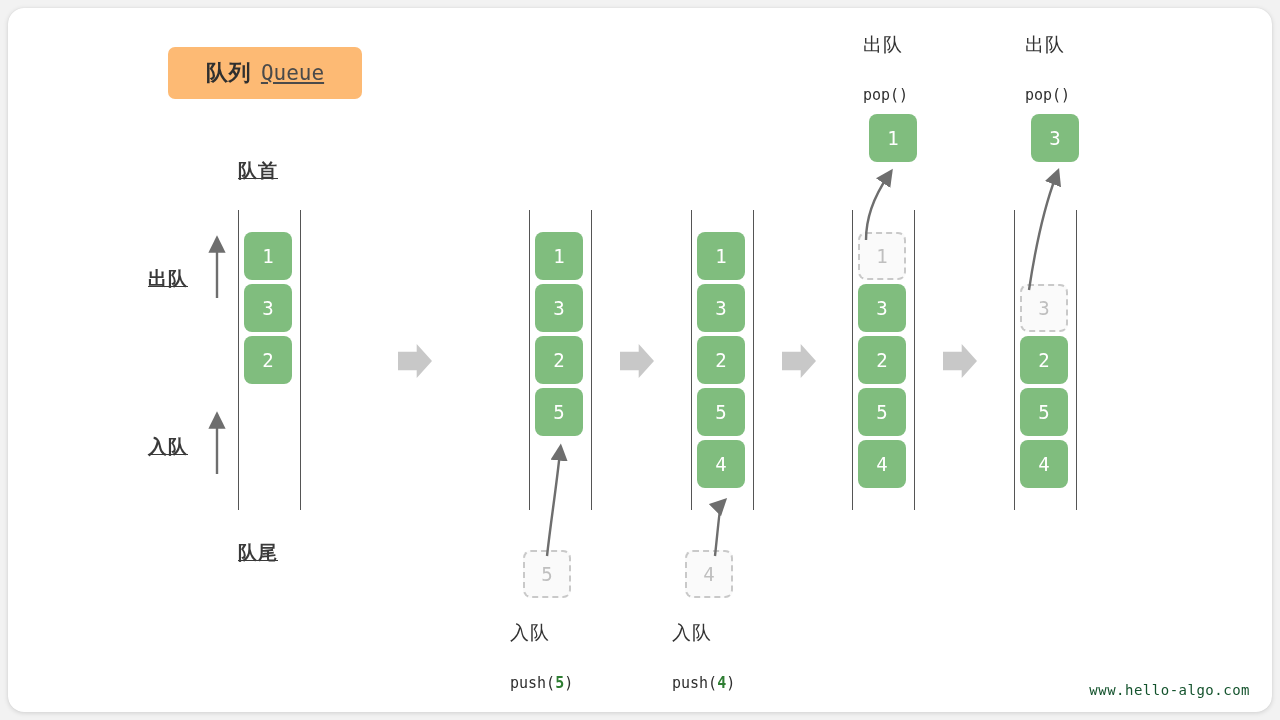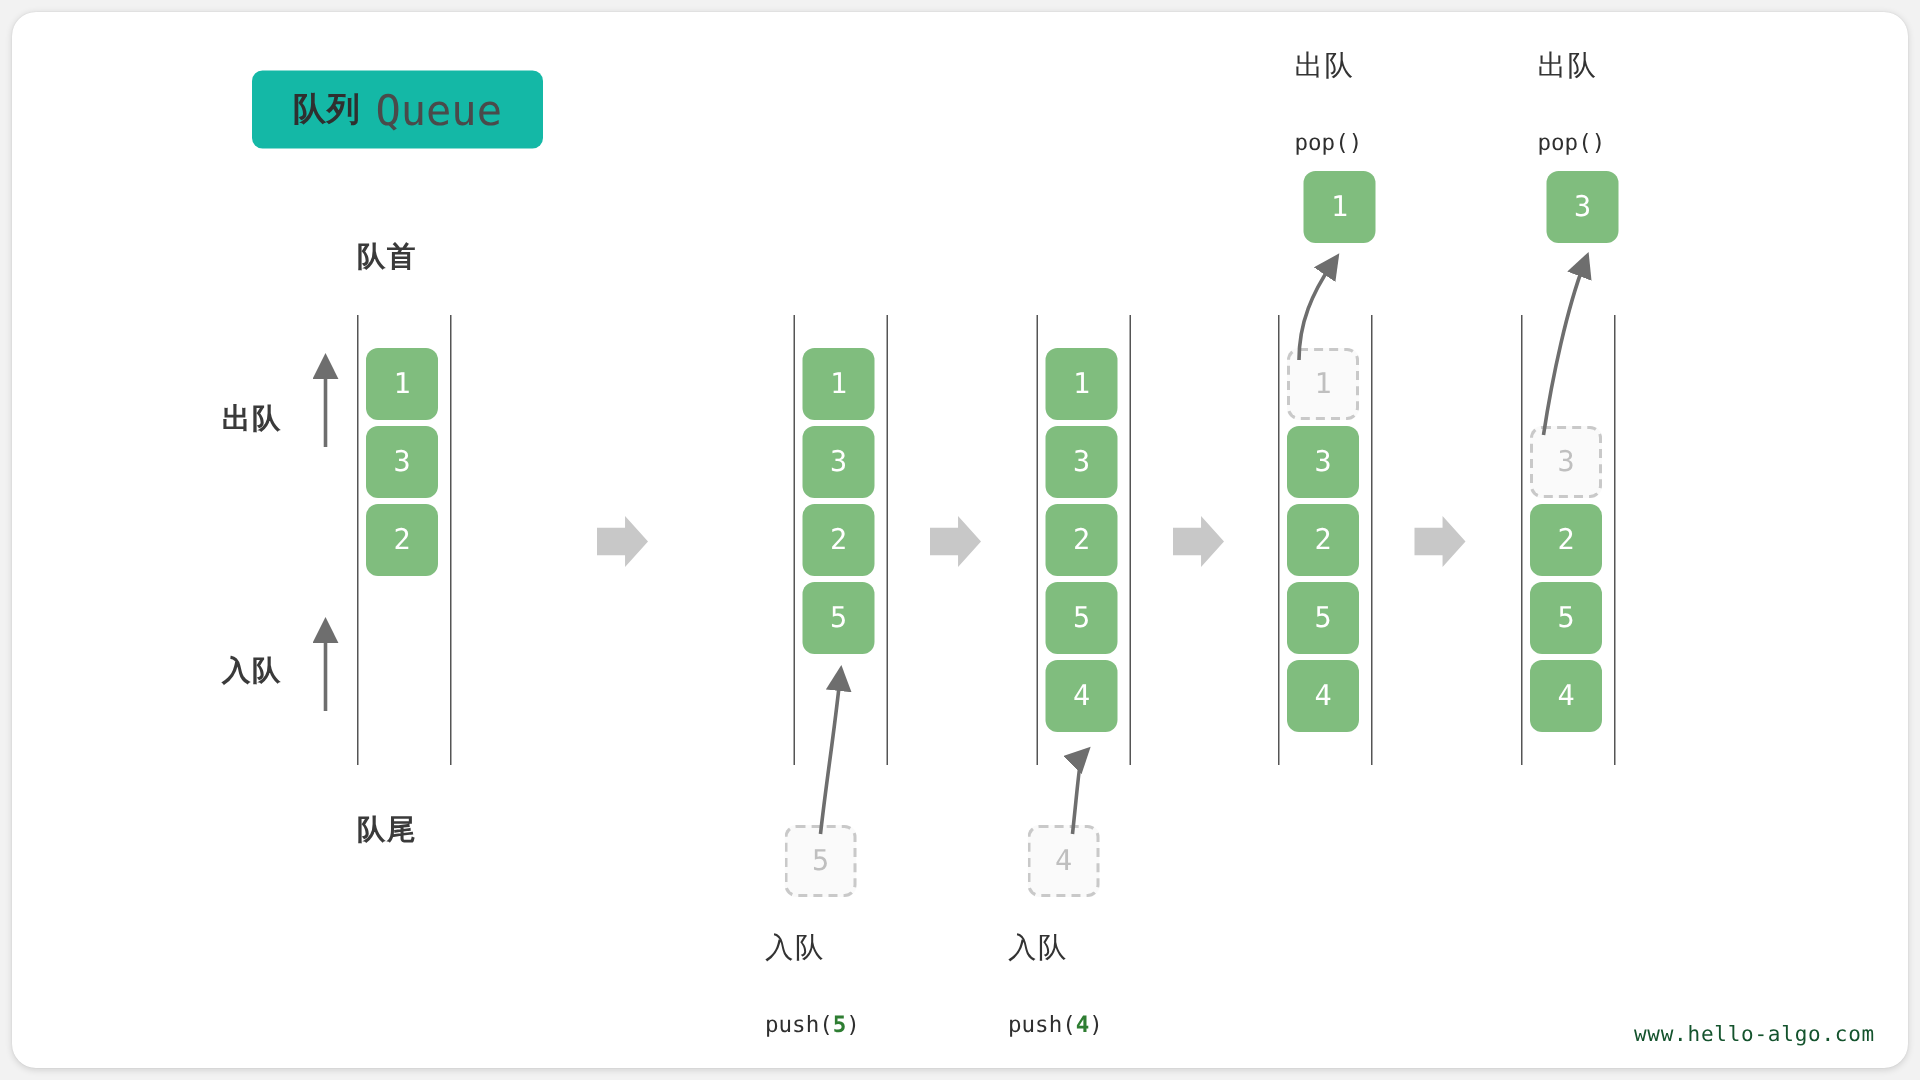--- a/index.html
+++ b/index.html
@@ -37,7 +37,7 @@
     top: 47px;
     width: 194px;
     height: 52px;
-    background: #14b8a6;
+    background: #fdba74;
     border-radius: 7px;
     display: flex;
     align-items: center;

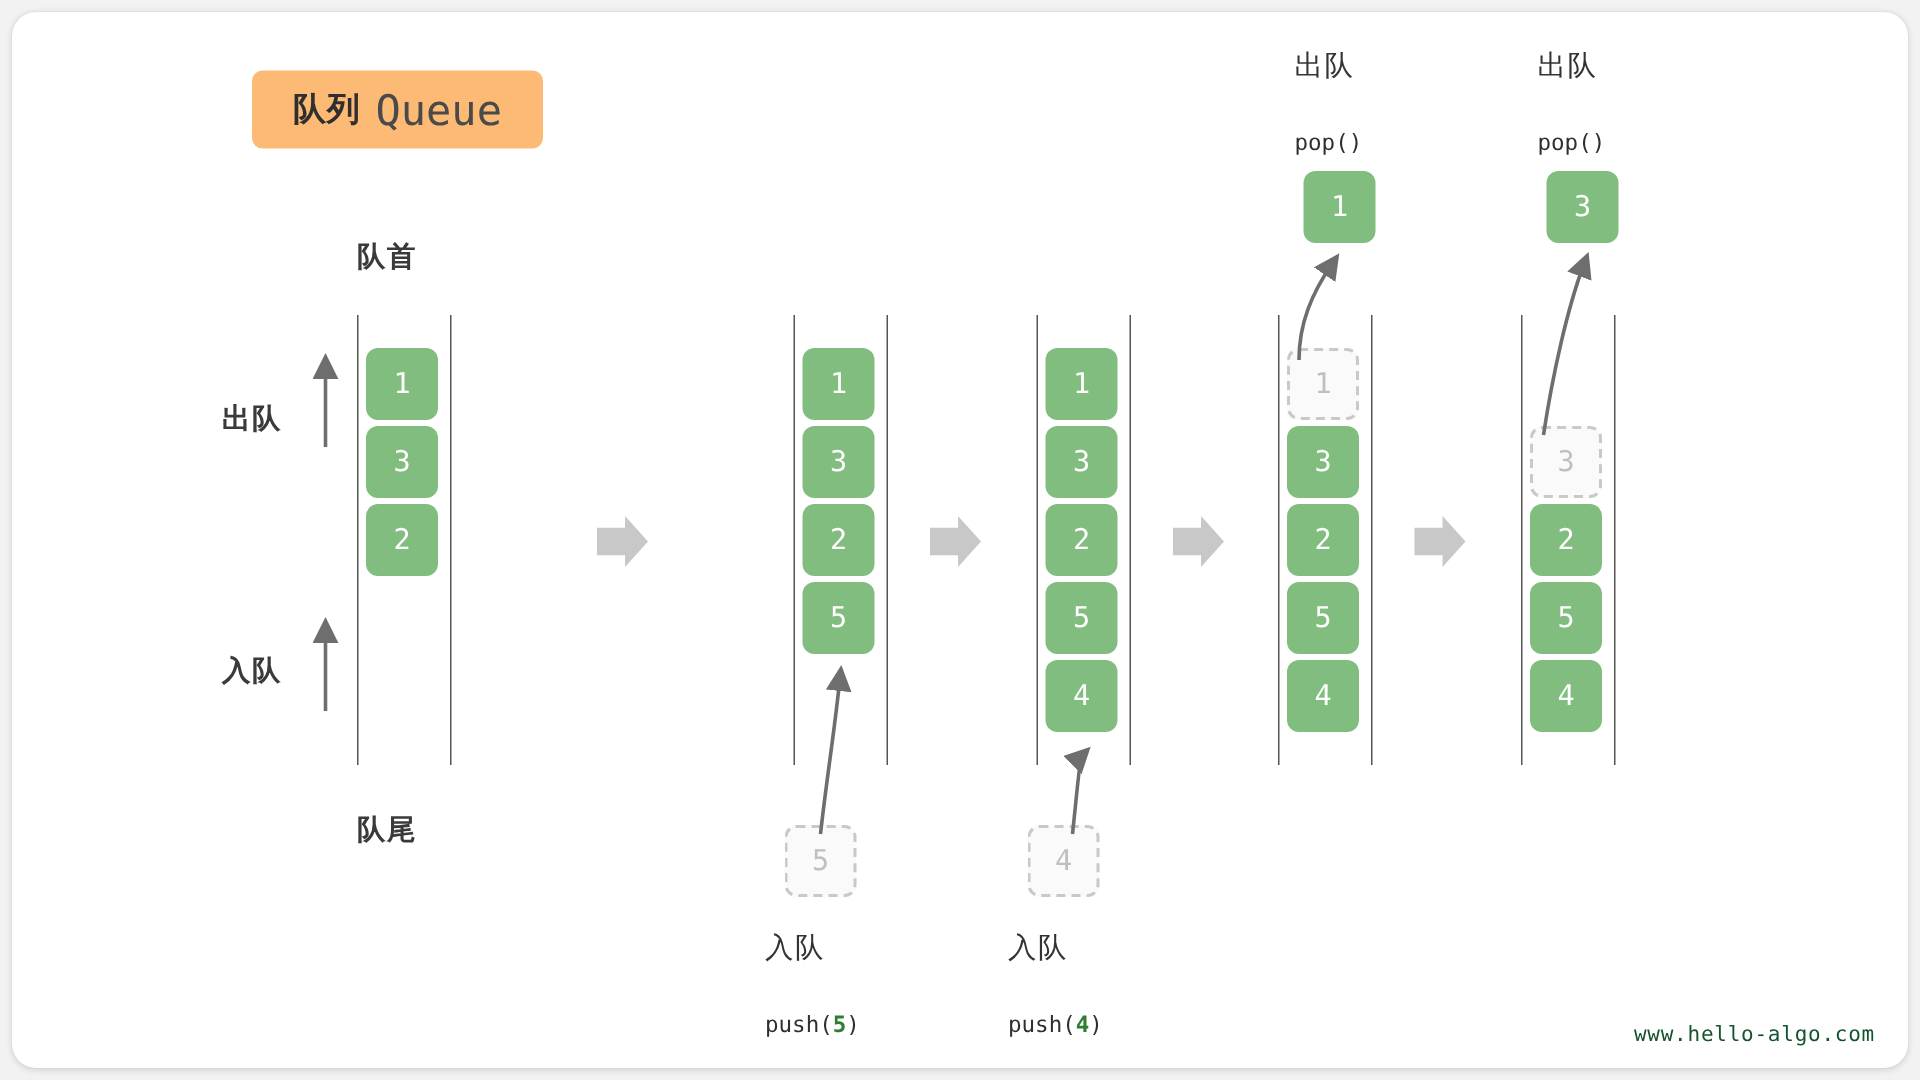--- a/index.html
+++ b/index.html
@@ -52,8 +52,9 @@
   }
   .title-en {
     font-family: "DejaVu Sans Mono", "Liberation Mono", monospace;
-    font-size: 28px;
+    font-size: 21px;
     color: #4a4a4a;
+    text-decoration: underline;
   }
 
   

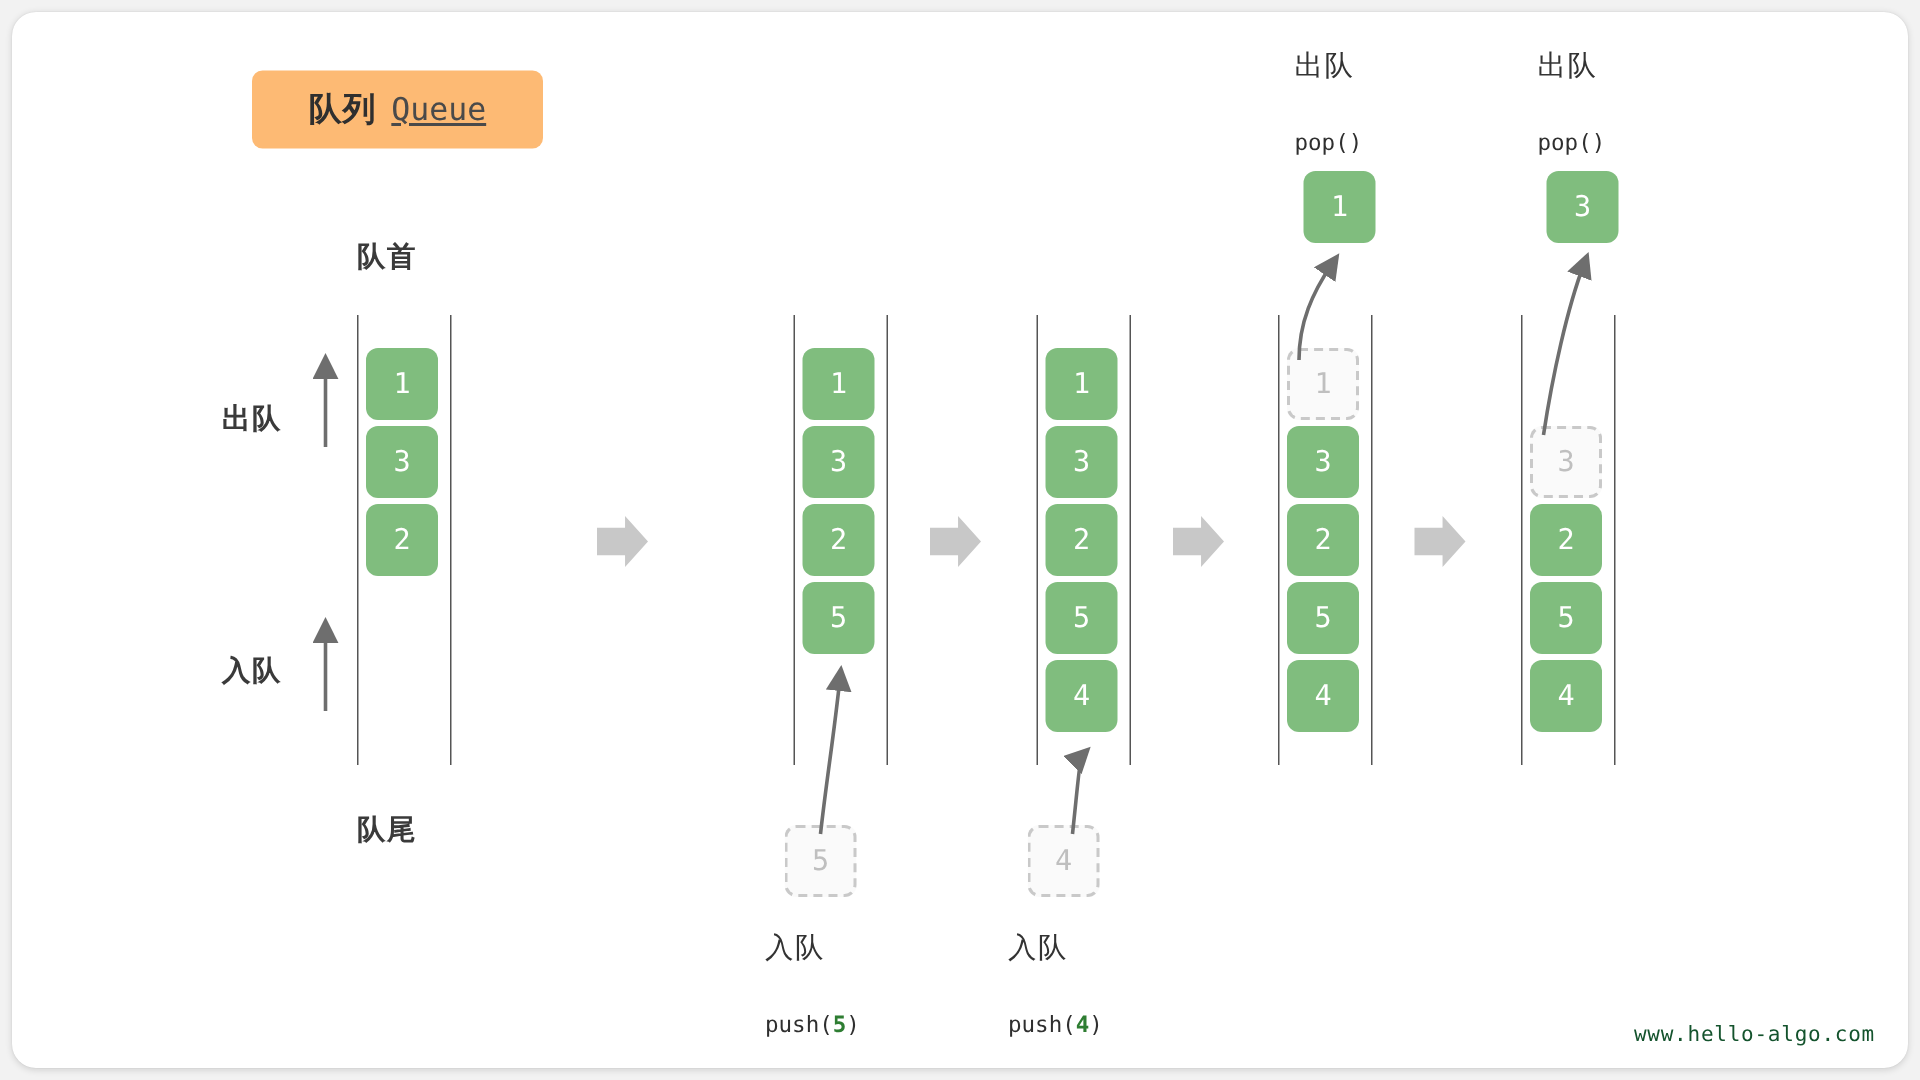--- a/index.html
+++ b/index.html
@@ -62,6 +62,7 @@
     position: absolute;
     color: #3a3a3a;
     white-space: nowrap;
+    text-decoration: underline;
   }
   .lbl-head, .lbl-tail {
     font-size: 19px;

